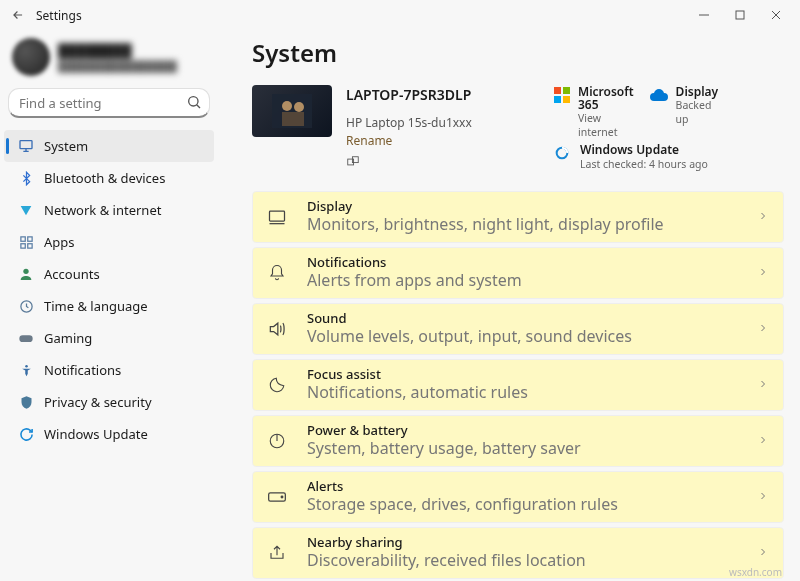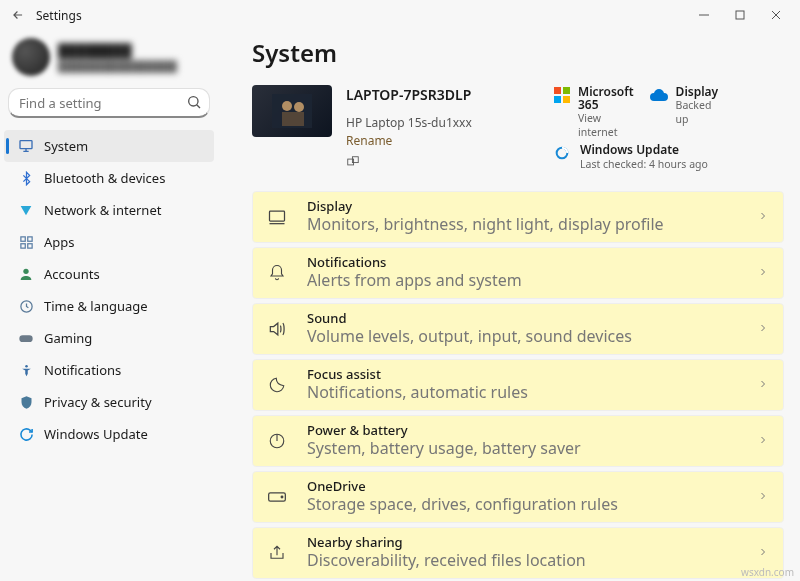--- a/index.html
+++ b/index.html
@@ -337,7 +337,7 @@
             </svg>
           </span>
         <div>
-            <div class="ct">OneDrive</div>
+            <div class="ct">Alerts</div>
             <div class="cs">Storage space, drives, configuration rules</div>
           </div>
         <span class="chev"><svg width="12" height="12" viewBox="0 0 24 24" fill="none" stroke="currentColor" stroke-width="2">

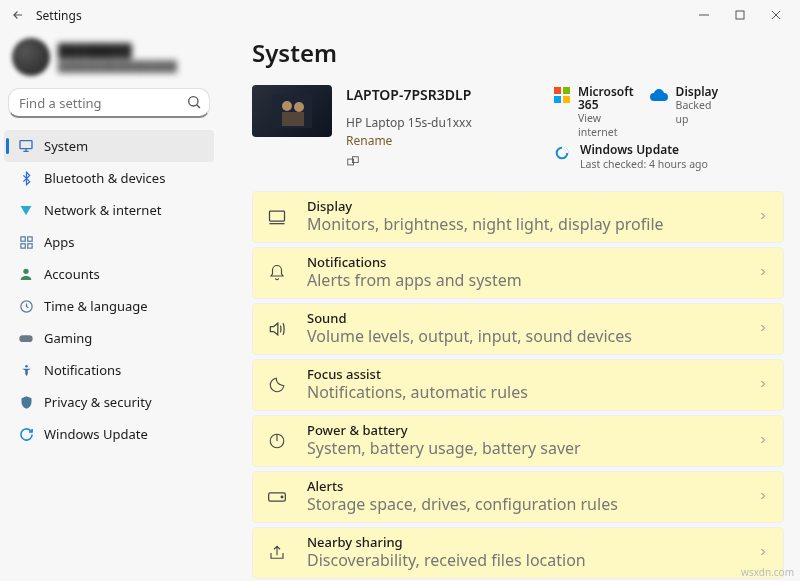--- a/index.html
+++ b/index.html
@@ -56,7 +56,7 @@
 .card .cs { font-size:16px; color:#777; }
 .card .chev { margin-left:auto; color:#777; }
 
-.watermark { position:absolute; bottom:2px; right:6px; font-size:10px; color:#bbb; }
+.watermark { position:absolute; bottom:2px; right:18px; font-size:10px; color:#bbb; }
 </style>
 </head>
 <body>

